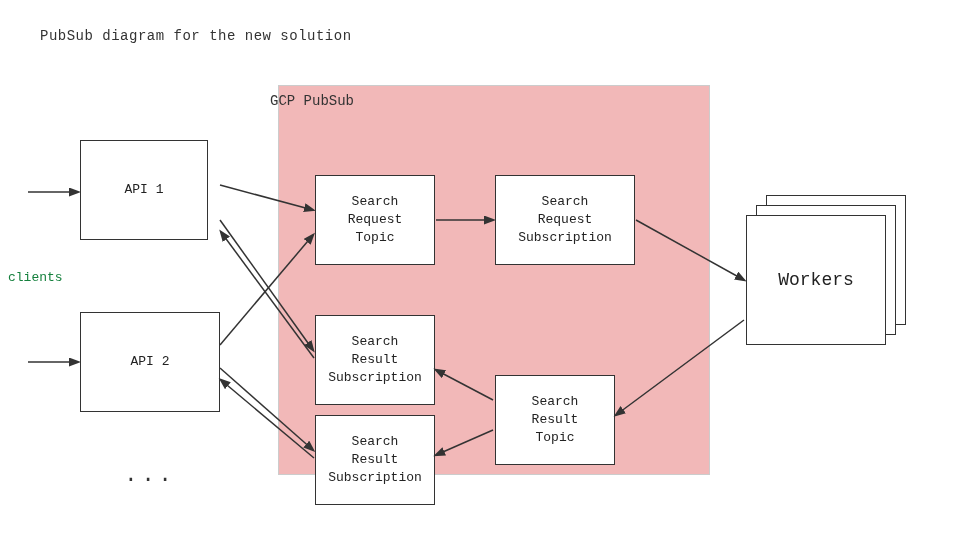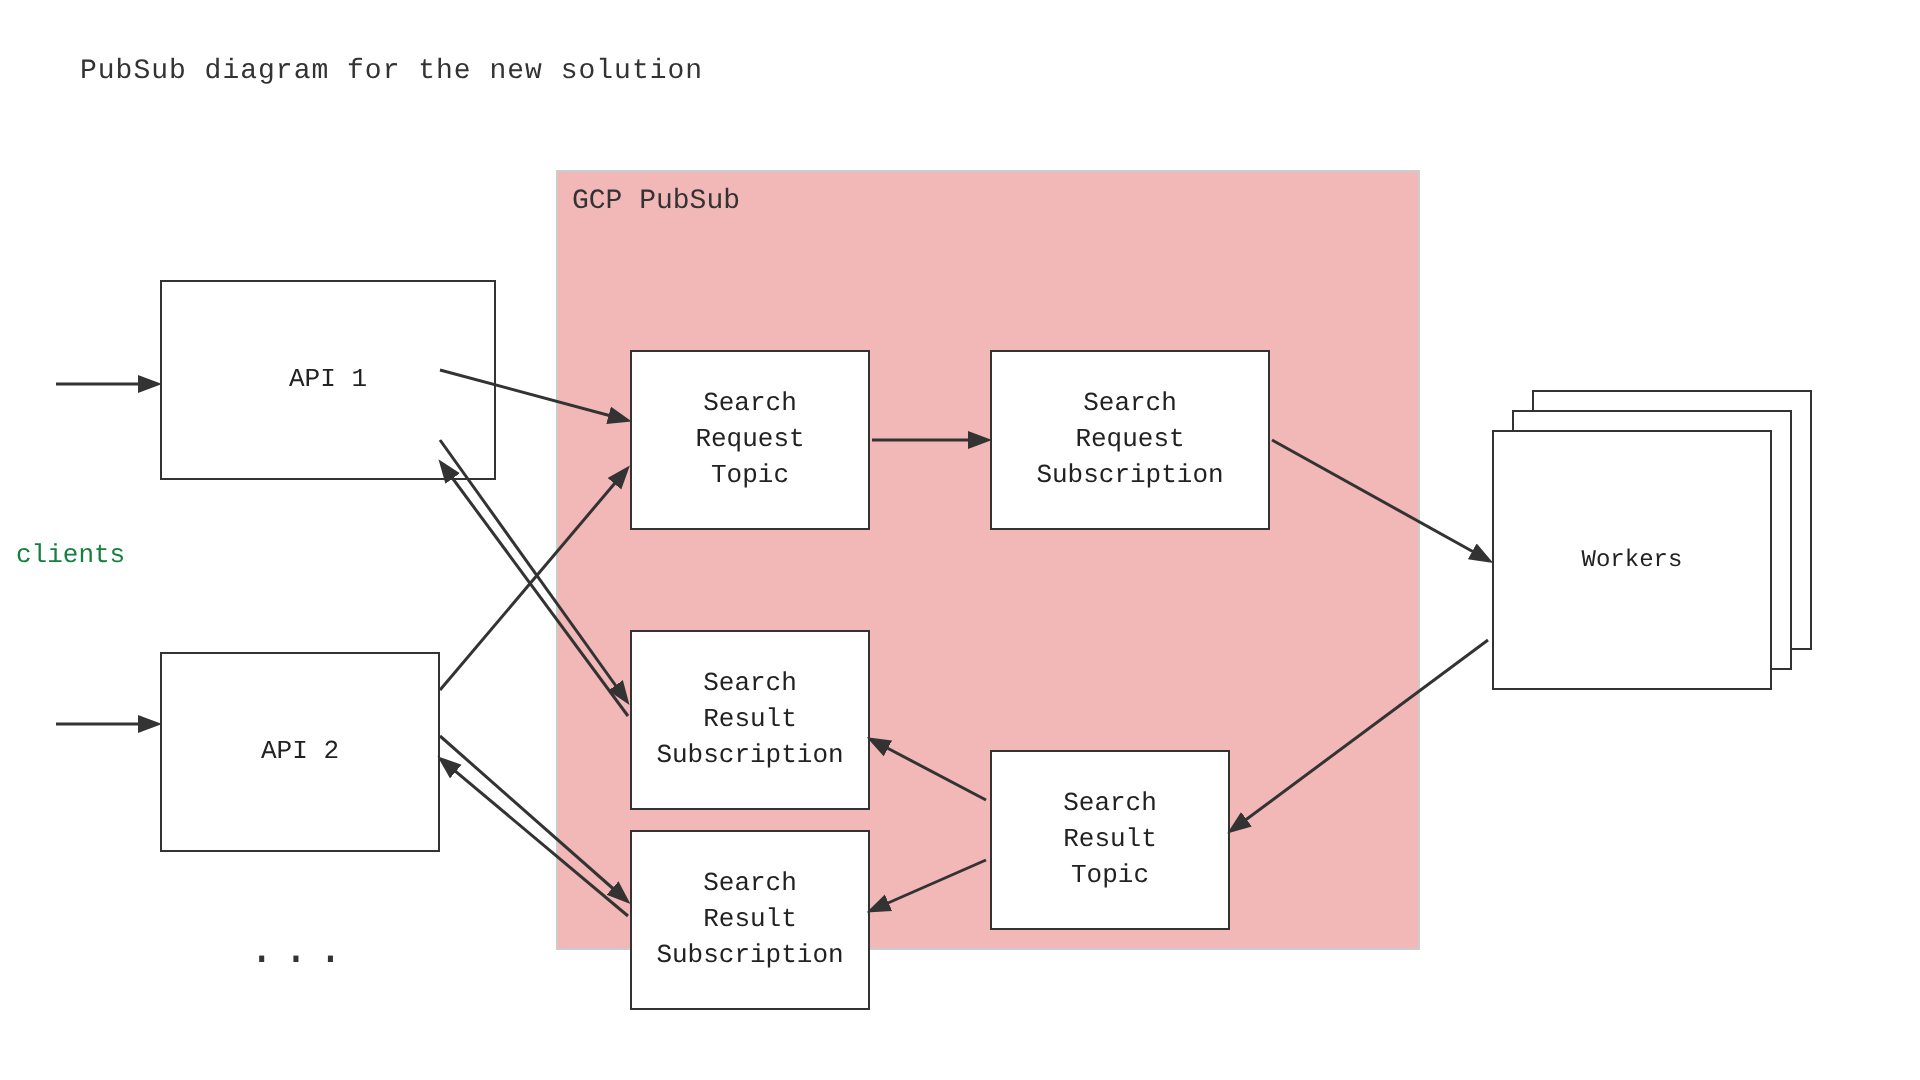--- a/index.html
+++ b/index.html
@@ -35,7 +35,7 @@
     .gcp-label {
       position: absolute;
       top: 93px;
-      left: 286px;
+      left: 270px;
       font-size: 14px;
       color: #333;
       text-align: center;

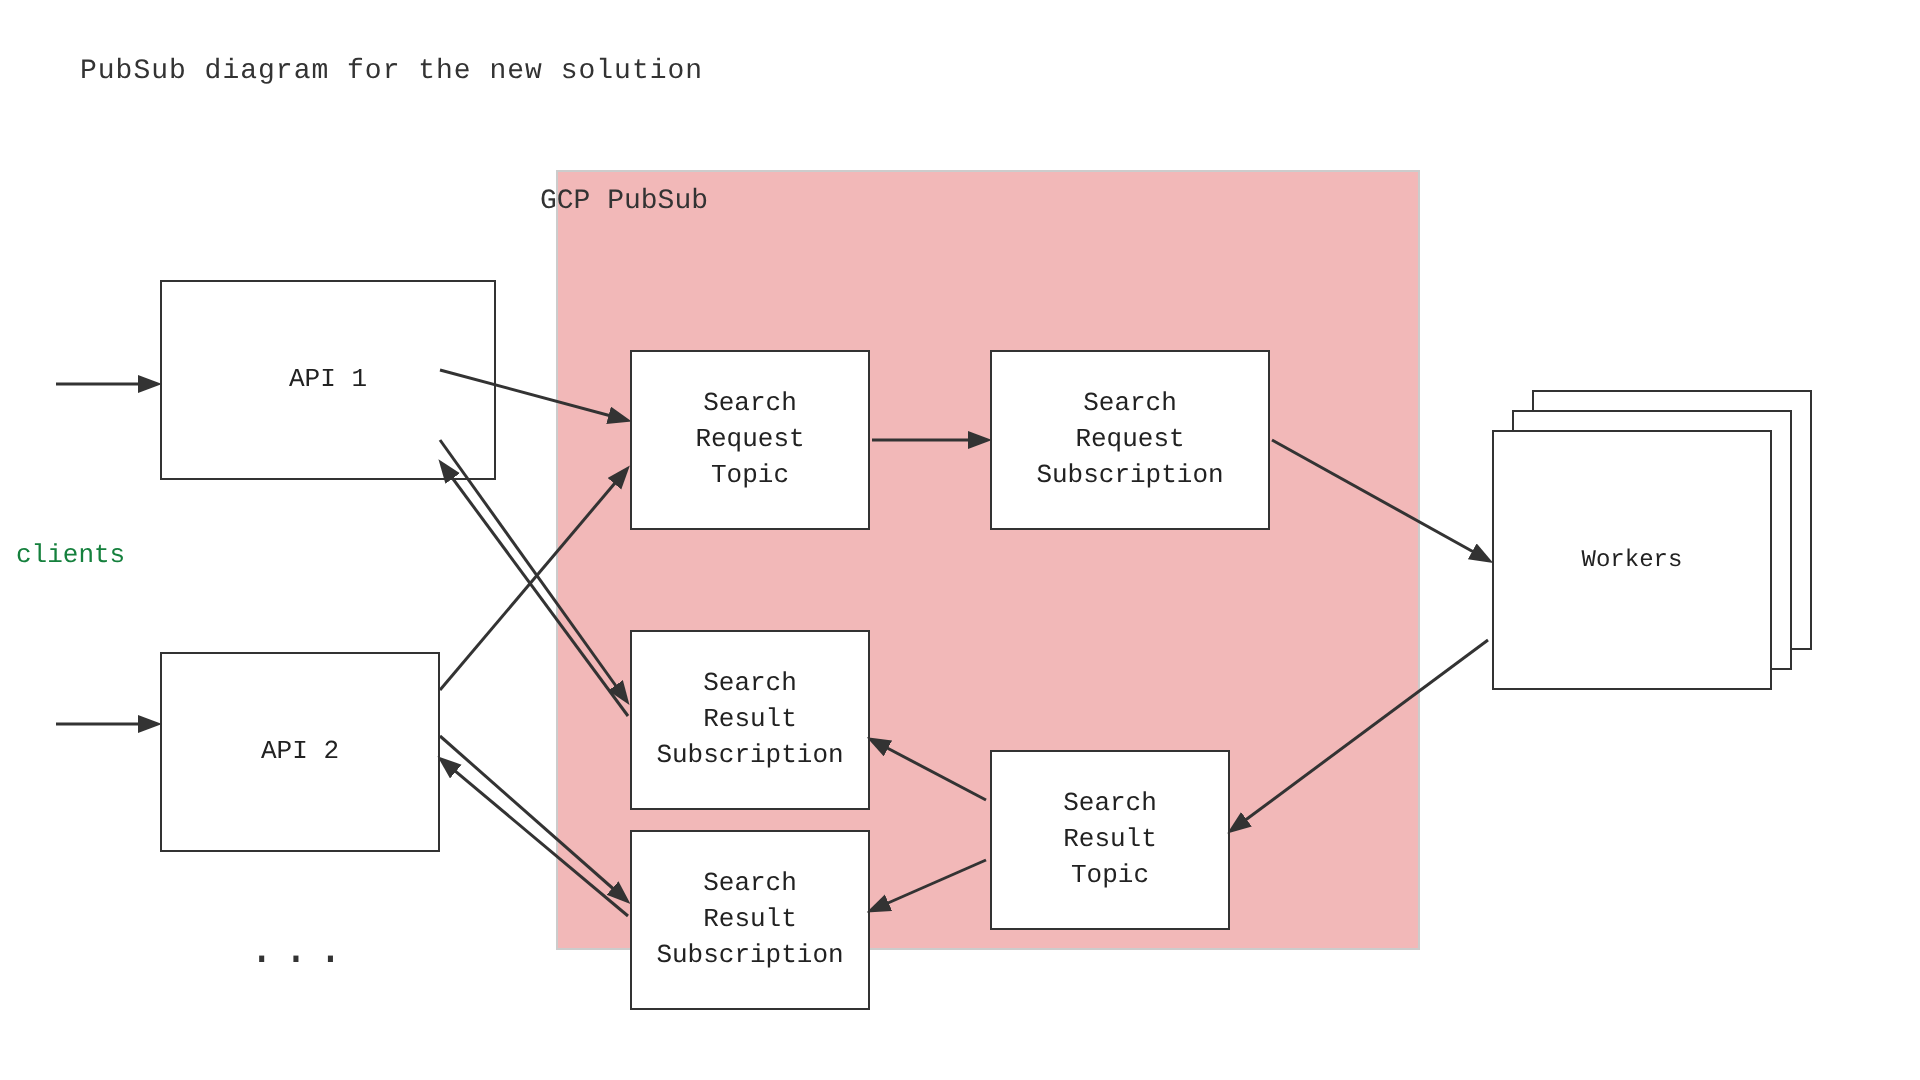--- a/index.html
+++ b/index.html
@@ -59,7 +59,7 @@
     .api1 {
       top: 140px;
       left: 80px;
-      width: 168px;
+      width: 128px;
       height: 100px;
     }
 

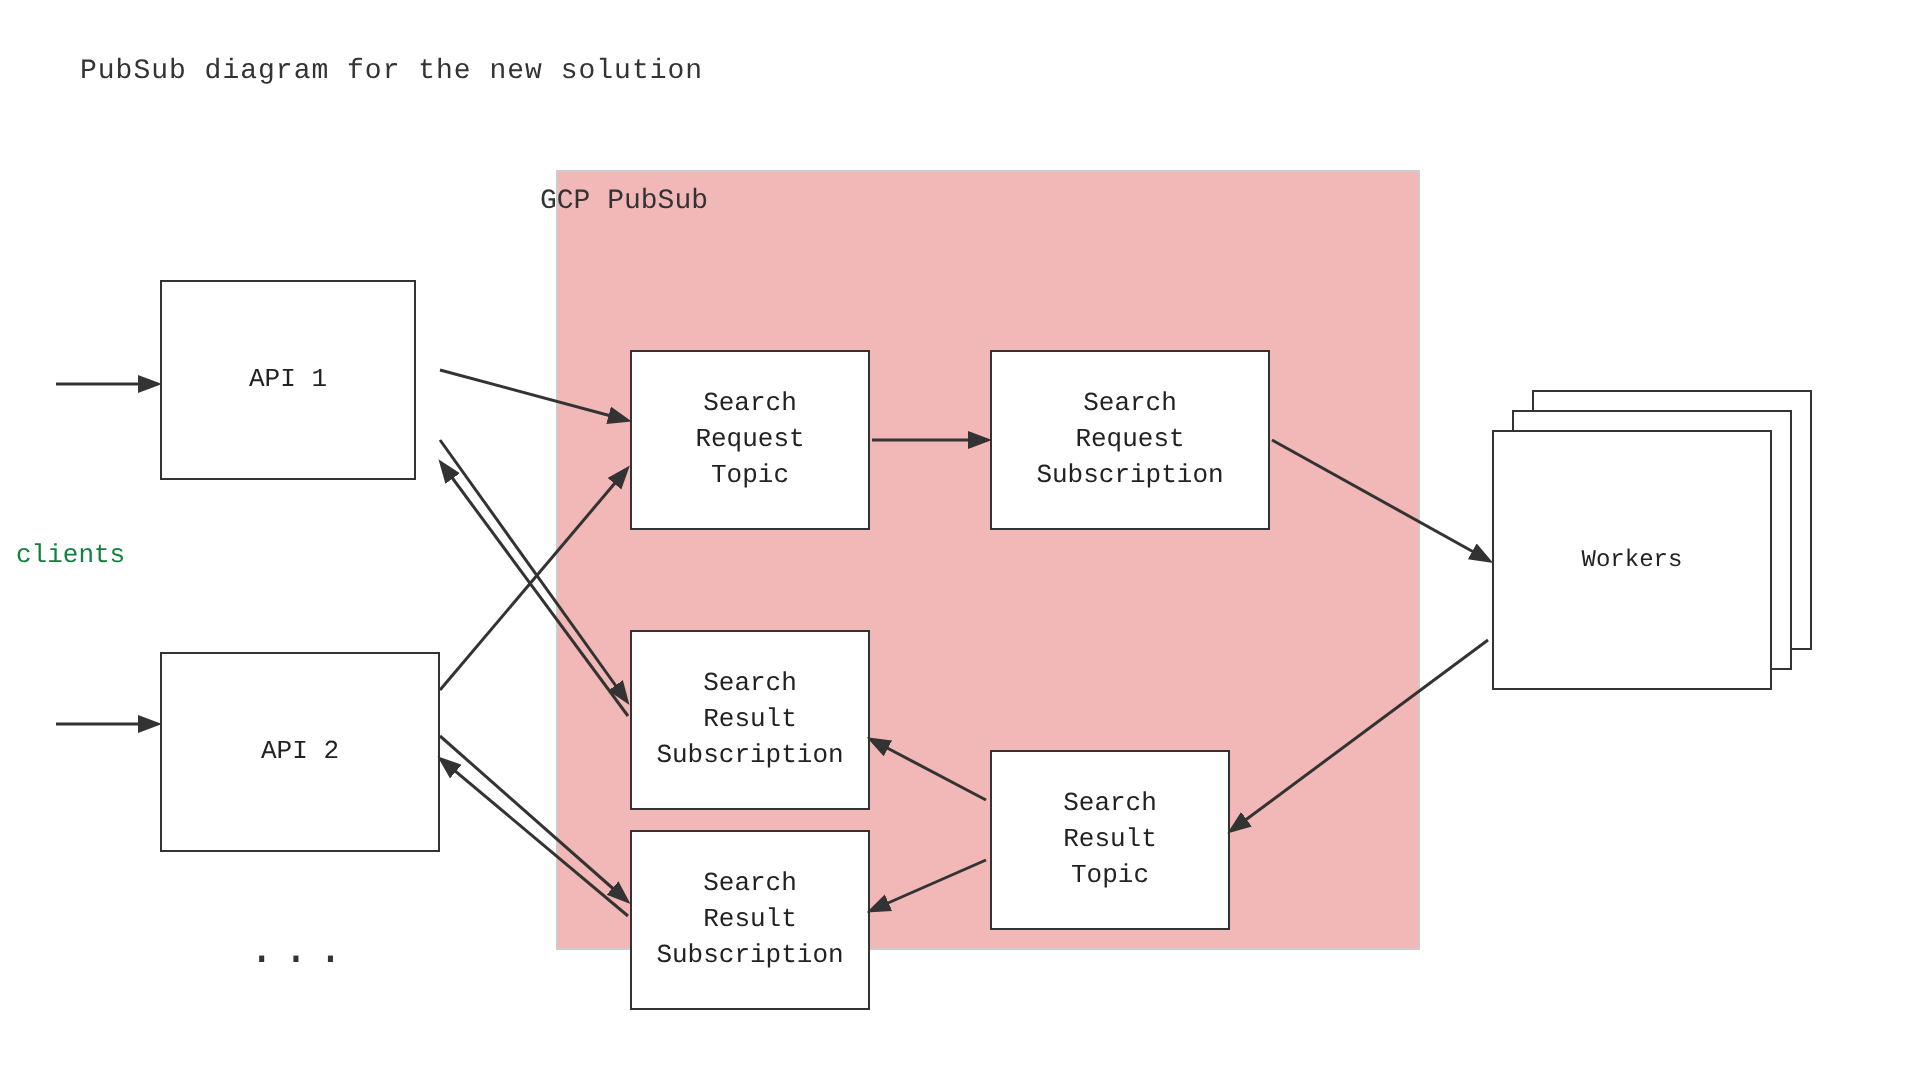--- a/index.html
+++ b/index.html
@@ -133,7 +133,7 @@
       display: flex;
       align-items: center;
       justify-content: center;
-      font-size: 12px;
+      font-size: 18px;
       color: #222;
     }
 

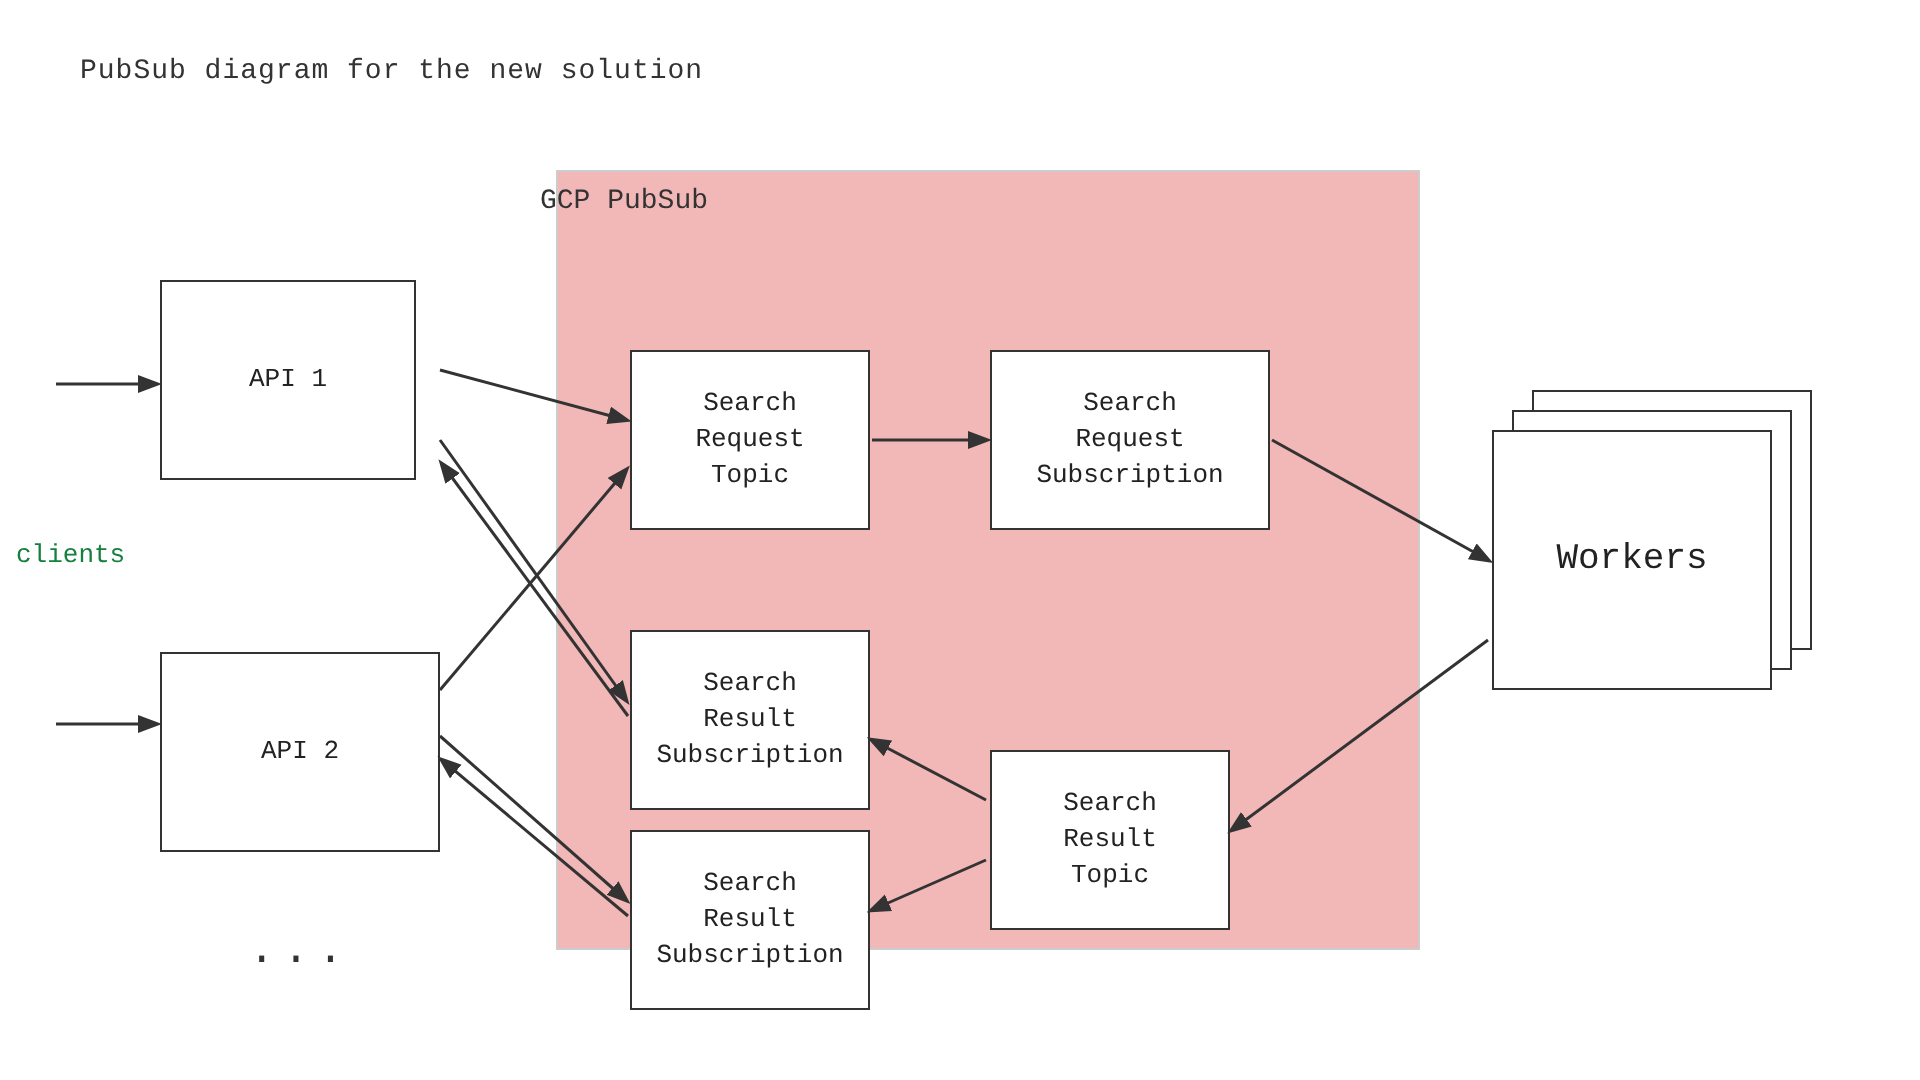--- a/index.html
+++ b/index.html
@@ -65,7 +65,7 @@
 
     
     .api2 {
-      top: 326px;
+      top: 312px;
       left: 80px;
       width: 140px;
       height: 100px;

